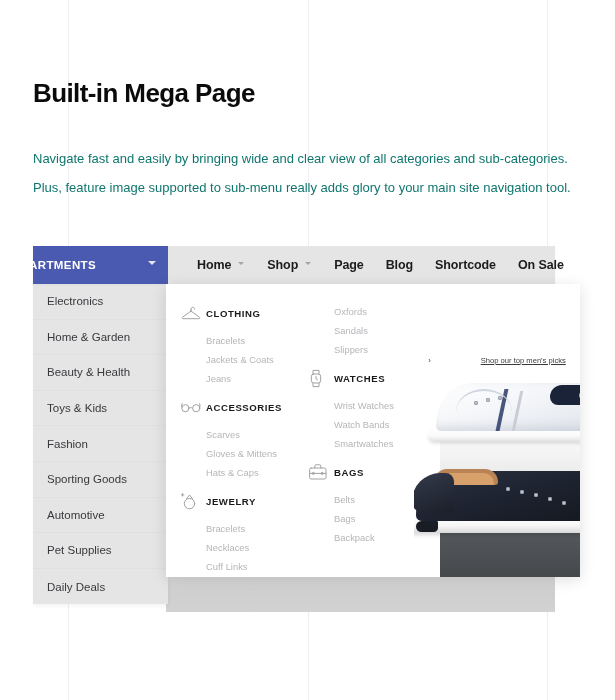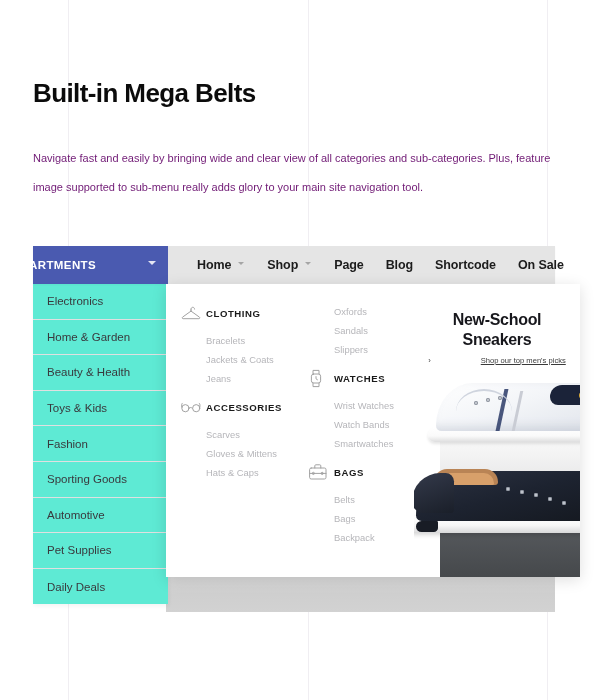--- a/index.html
+++ b/index.html
@@ -215,7 +215,7 @@
 </div>
 
 <div id="intro">
-  <h1>Built-in Mega Belts</h1>
+  <h1>Built-in Mega Page</h1>
   <p>Navigate fast and easily by bringing wide and clear view of all categories and sub-categories. Plus, feature image supported to sub-menu really adds glory to your main site navigation tool.</p>
 </div>
 

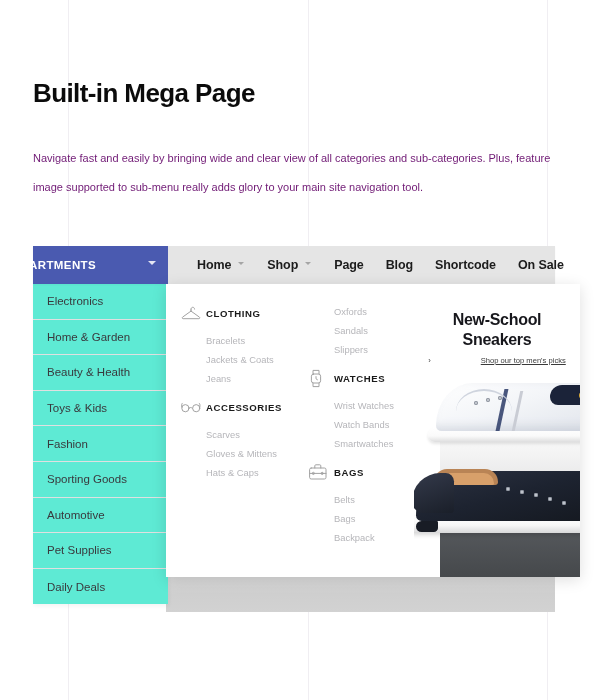--- a/index.html
+++ b/index.html
@@ -22,8 +22,8 @@
     color:#0b0b0b;letter-spacing:-0.6px;
   }
   #intro p{
-    margin:36px 0 0 0;font-size:11px;line-height:29px;
-    color:#701a75;font-weight:400;max-width:540px;
+    margin:36px 0 0 0;font-size:13px;line-height:29px;
+    color:#0f766e;font-weight:400;max-width:540px;
   }
 
   

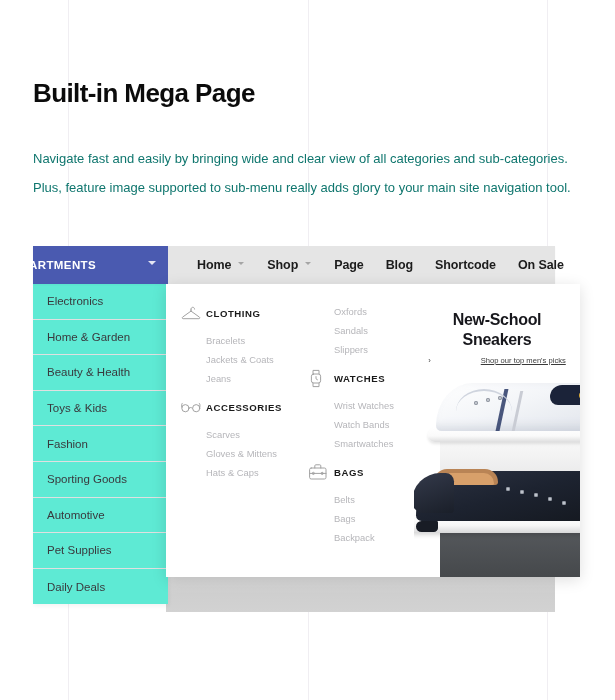--- a/index.html
+++ b/index.html
@@ -65,7 +65,7 @@
   
   #sidebar{
     position:absolute;left:33px;top:284px;width:135px;
-    background:#5eead4;z-index:3;
+    background:#e5e5e5;z-index:3;
     box-shadow:1px 2px 4px rgba(0,0,0,.05);
   }
   .side-item{

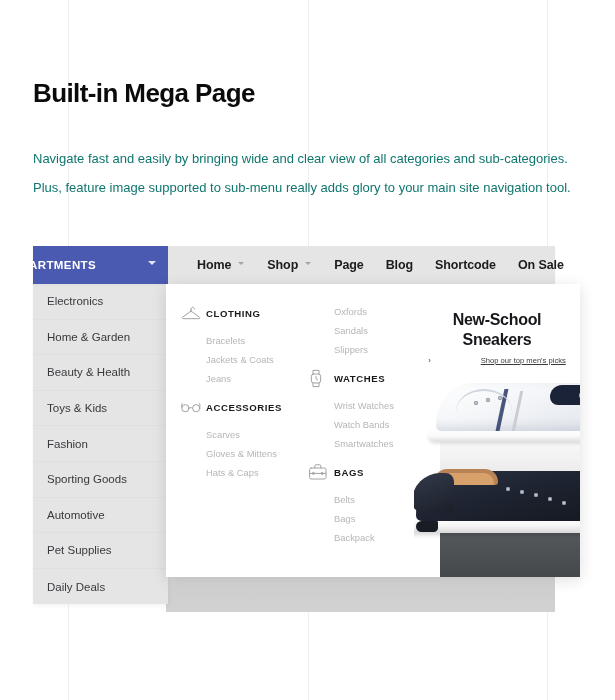--- a/index.html
+++ b/index.html
@@ -364,10 +364,6 @@
   </div>
 
   <div id="promo">
-    <div class="promo-title">
-      <div>New-School</div>
-      <div>Sneakers</div>
-    </div>
     <div class="promo-link">
       <span class="chev">›</span><span class="txt">Shop our top men's picks</span>
     </div>

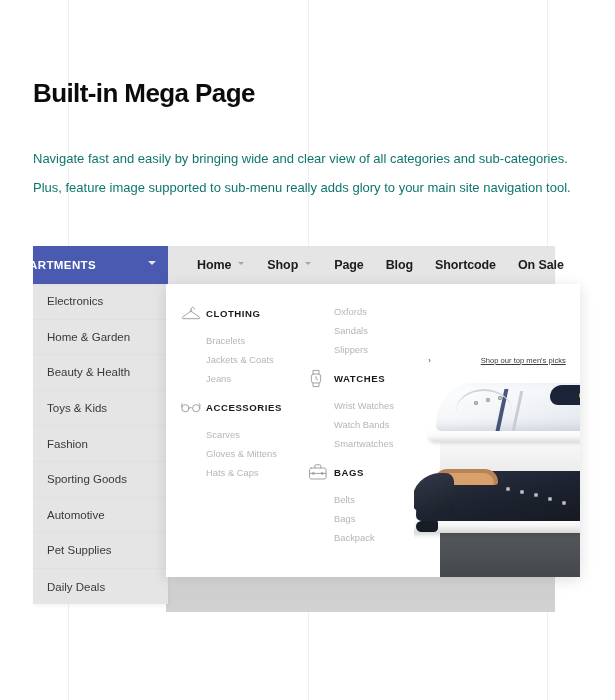--- a/index.html
+++ b/index.html
@@ -318,6 +318,21 @@
       <div class="mega-sub">Hats &amp; Caps</div>
     </div>
 
+    <div class="mega-group">
+      <div class="mega-head">
+        <span class="gicon">
+          <svg width="20" height="20" viewBox="0 0 20 20" fill="none" stroke="#a2a2a2" stroke-width="1" stroke-linecap="round">
+            <circle cx="9.5" cy="12.6" r="5.2"></circle>
+            <path d="M6.6 7.6 9.5 4l2.9 3.6"></path>
+            <path d="M2.6 2.6v2.6M1.3 3.9h2.6"></path>
+          </svg>
+        </span>
+        <span class="gtitle">JEWELRY</span>
+      </div>
+      <div class="mega-sub">Bracelets</div>
+      <div class="mega-sub">Necklaces</div>
+      <div class="mega-sub">Cuff Links</div>
+    </div>
   </div>
 
   <div class="mega-col">

